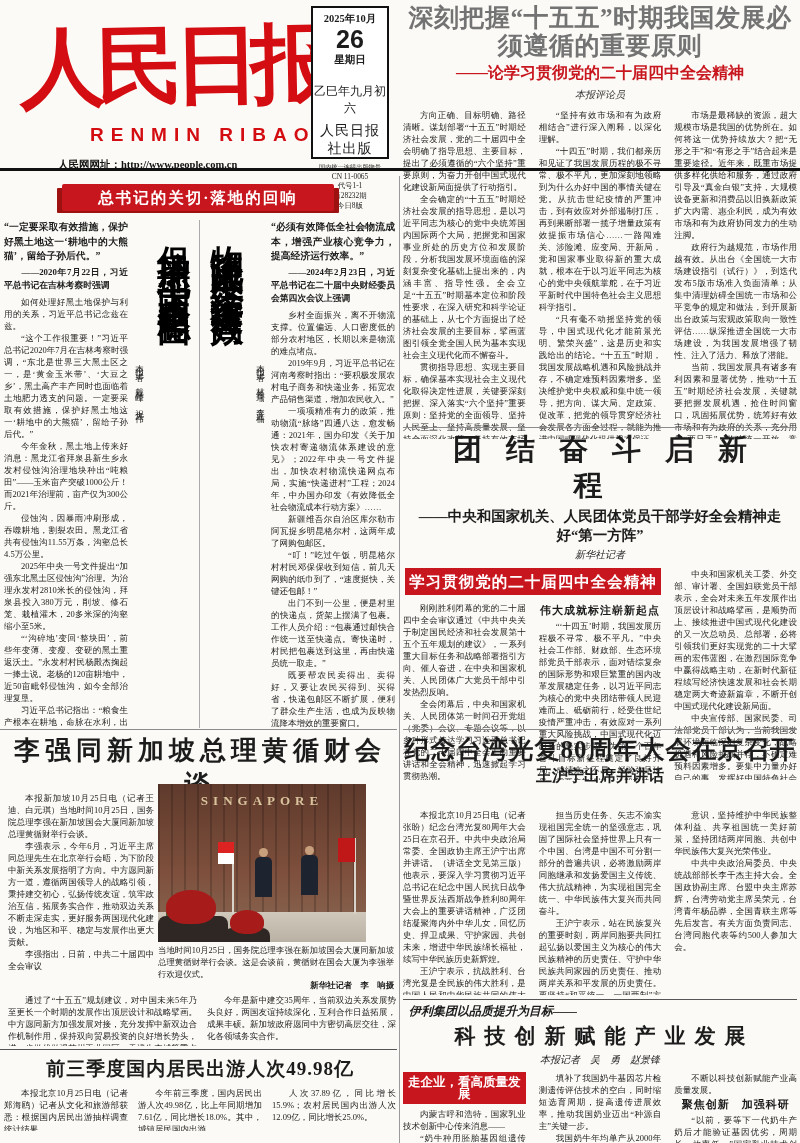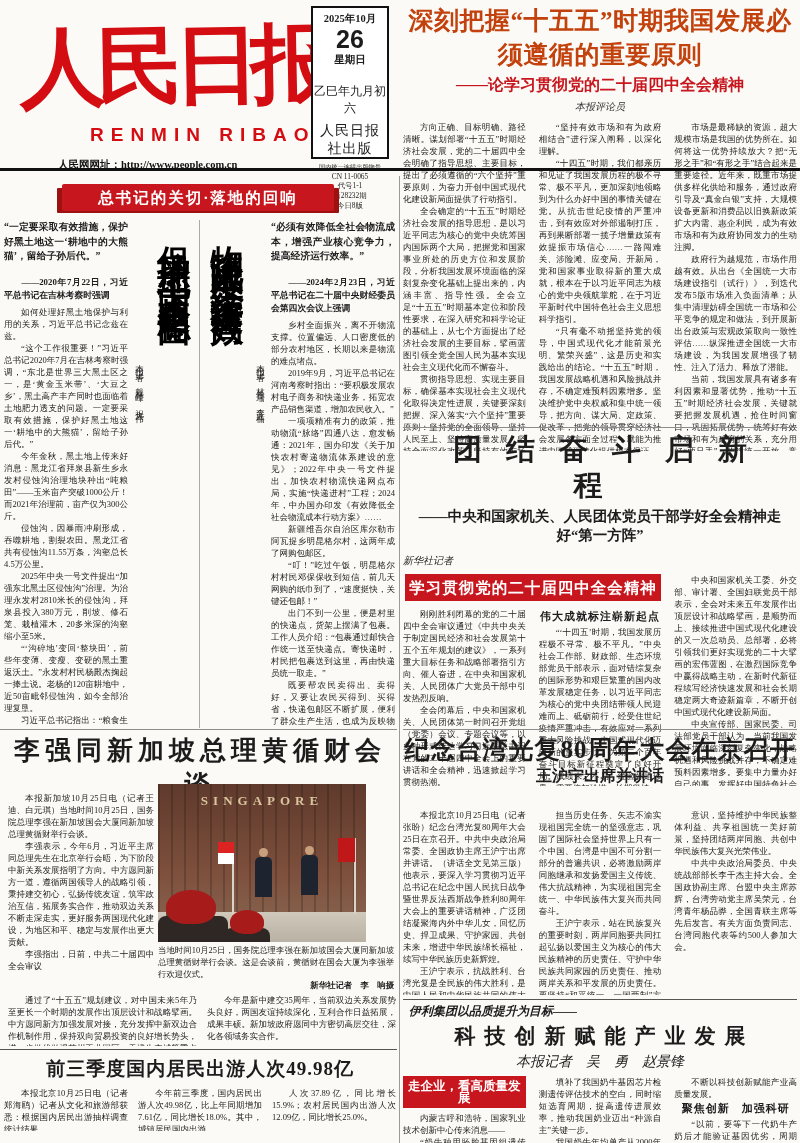--- a/index.html
+++ b/index.html
@@ -28,7 +28,7 @@
   .rule{height:1px;background:#8c8c8c;}
   
   .editorial{left:403px;top:4px;width:394px;height:422px;}
-  .ed-headline{font-size:25px;font-weight:900;color:#c2410c;text-align:center;line-height:34px;letter-spacing:0.5px;}
+  .ed-headline{font-size:25px;font-weight:900;color:#737373;text-align:center;line-height:28px;letter-spacing:0.5px;}
   .ed-sub{font-size:16px;font-weight:bold;color:#c8161e;text-align:center;margin-top:3px;}
   .ed-by{font-size:10px;color:#333;text-align:center;font-style:italic;margin-top:4px;}
   .ed-cols{margin-top:7px;height:330px;}

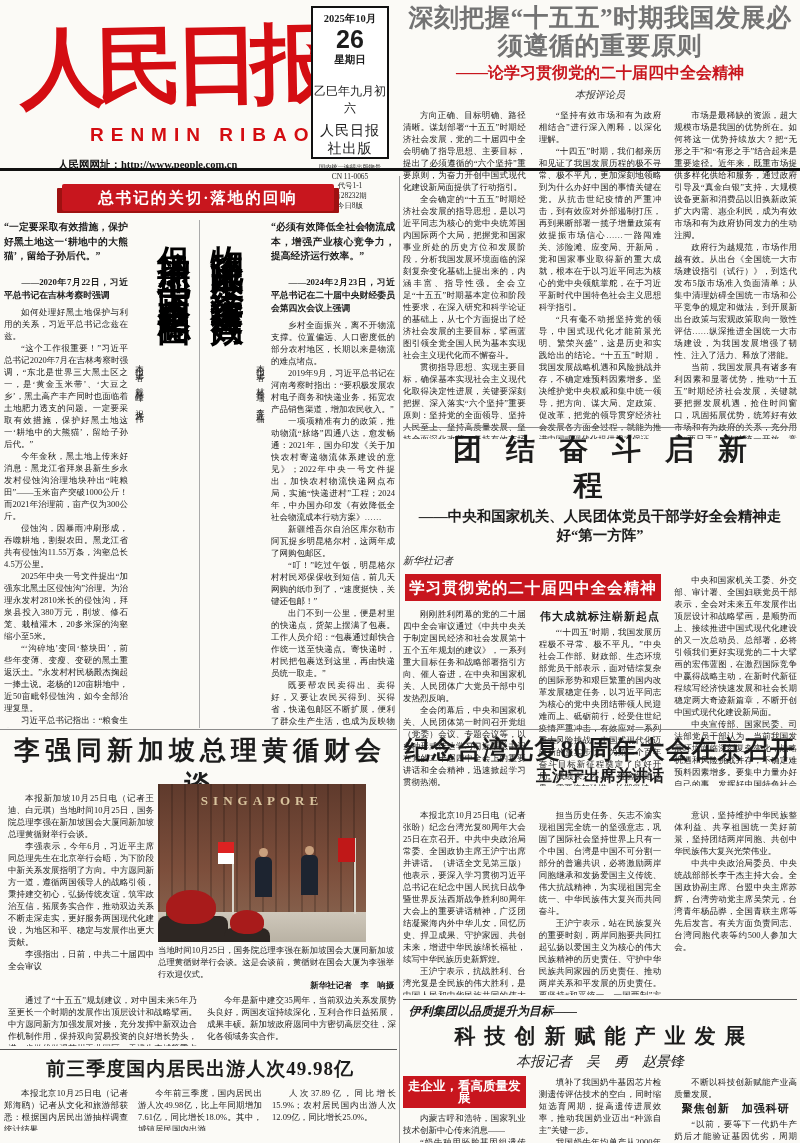--- a/index.html
+++ b/index.html
@@ -38,7 +38,7 @@
   .art{display:flex;gap:4px;width:192px;height:508px;}
   .a-text{flex:1;overflow:hidden;height:100%;text-align:justify;font-size:8.5px;line-height:12px;}
   .a-text p{margin:0;text-indent:2em;}
-  .a-text .q{font-weight:bold;font-size:9.8px;line-height:14.5px;margin-bottom:12px;}
+  .a-text .q{font-weight:bold;font-size:9.8px;line-height:14.5px;margin-bottom:2px;}
   .a-text .attr{font-weight:bold;font-size:8.8px;line-height:13px;margin-bottom:4px;}
   .v-byline{writing-mode:vertical-rl;font-size:8.5px;letter-spacing:3px;color:#222;padding-top:138px;width:14px;overflow:hidden;}
   .v-headline{writing-mode:vertical-rl;font-size:33px;font-weight:900;letter-spacing:5px;width:46px;line-height:44px;color:#000;overflow:hidden;}

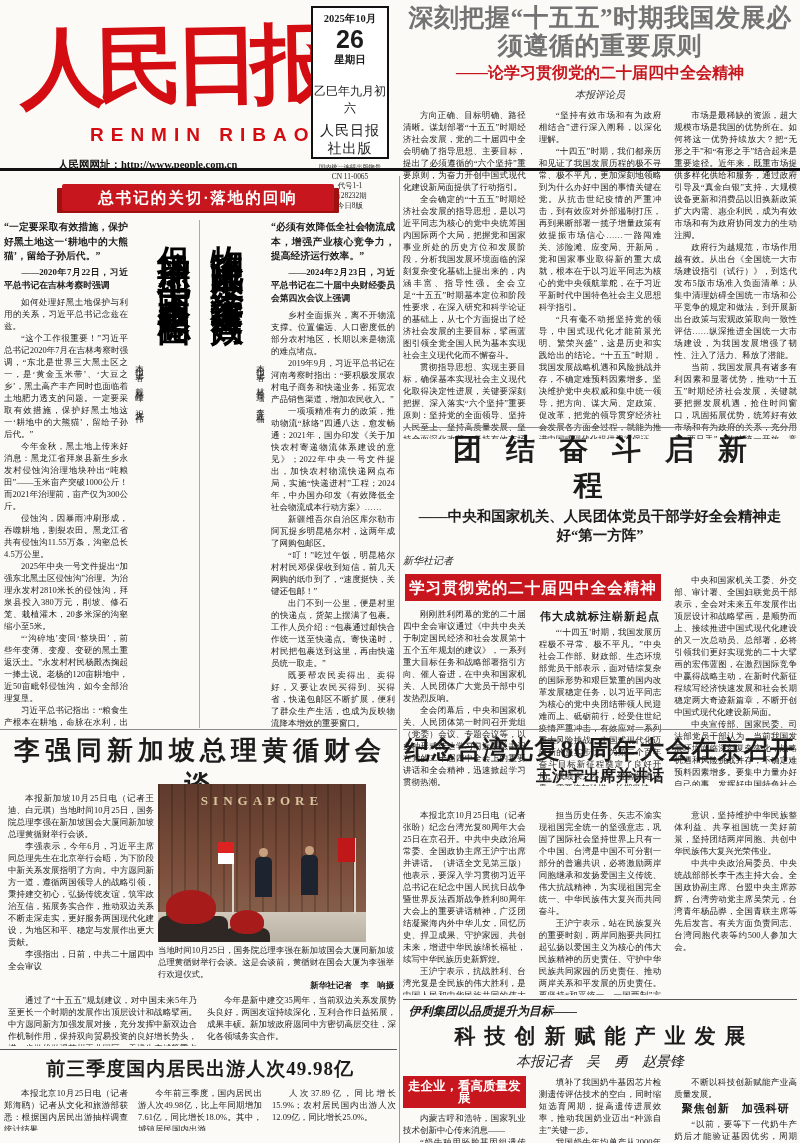--- a/index.html
+++ b/index.html
@@ -47,7 +47,7 @@
   .unity{left:403px;top:431px;width:394px;height:295px;}
   .un-headline{font-size:29px;font-weight:900;text-align:center;letter-spacing:24px;text-indent:24px;line-height:36px;}
   .un-sub{font-size:14.5px;font-weight:bold;text-align:center;margin-top:4px;}
-  .un-by{font-size:10px;font-style:italic;margin-top:9px;}
+  .un-by{font-size:10px;font-style:italic;text-align:center;margin-top:3px;}
   .un-body{position:relative;margin-top:6px;height:212px;}
   .study-banner{position:absolute;left:2px;top:0;width:256px;height:27px;background:#c8161e;color:#fff;font-size:15.5px;font-weight:bold;line-height:27px;text-align:center;letter-spacing:1px;}
   .un-cols{height:212px;}

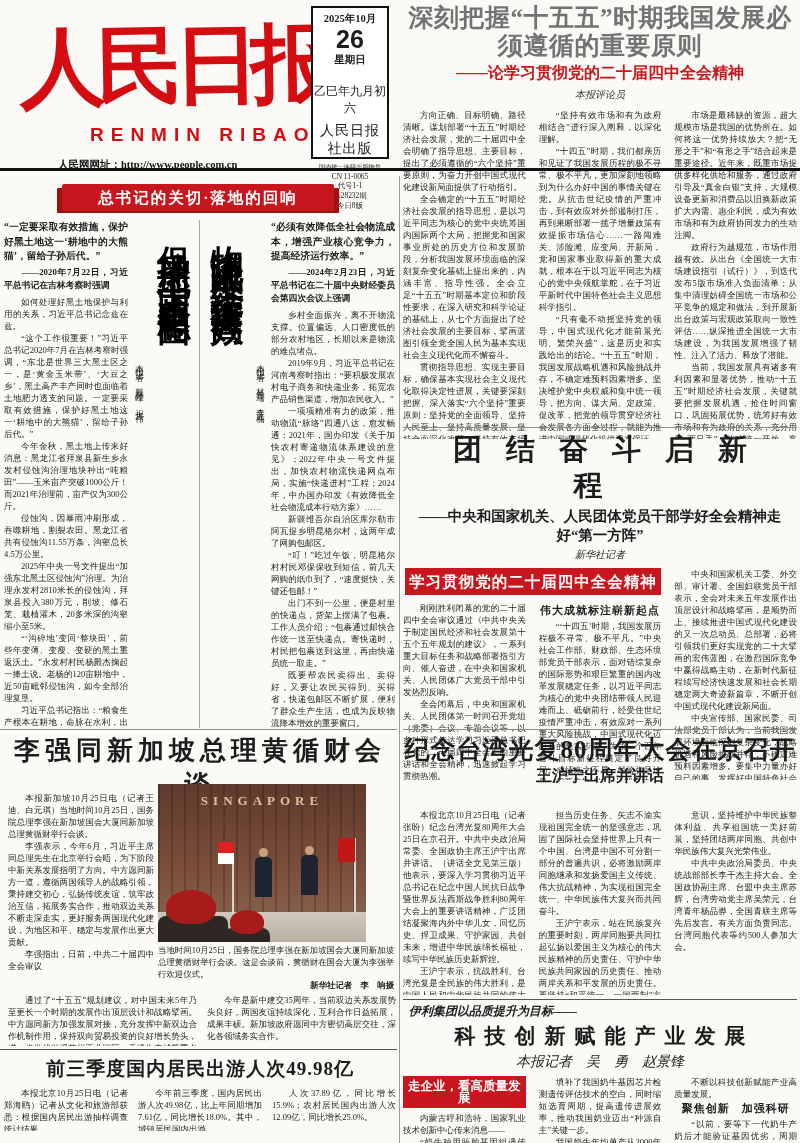--- a/index.html
+++ b/index.html
@@ -91,7 +91,7 @@
   .yili{left:403px;top:1003px;width:394px;height:140px;}
   .yl-kicker{font-size:12px;font-weight:bold;font-style:italic;margin-left:6px;}
   .yl-headline{font-size:21px;font-weight:900;text-align:center;letter-spacing:9px;text-indent:9px;margin-top:2px;}
-  .yl-by{font-size:14px;text-align:center;font-style:italic;margin-top:3px;}
+  .yl-by{font-size:10px;text-align:center;font-style:italic;margin-top:3px;}
   .yl-cols{margin-top:5px;height:78px;}
   .redbox{display:block;background:#c8161e;color:#fff;font-weight:bold;font-size:12.5px;text-align:center;padding:4px 2px;margin-bottom:4px;text-indent:0 !important;}
   .lead{text-indent:0 !important;}

